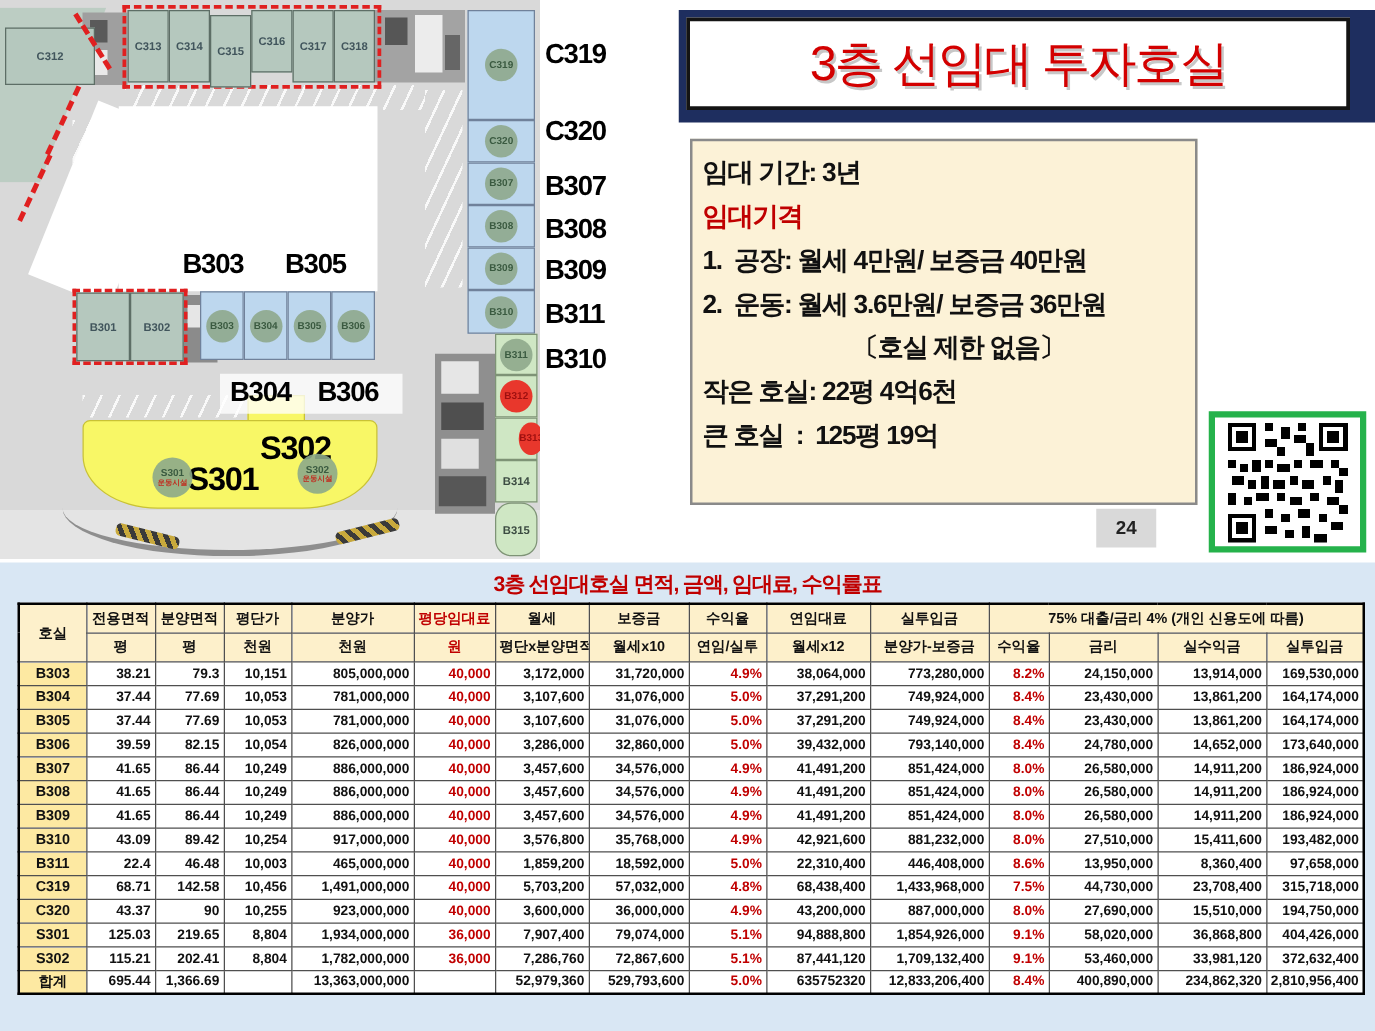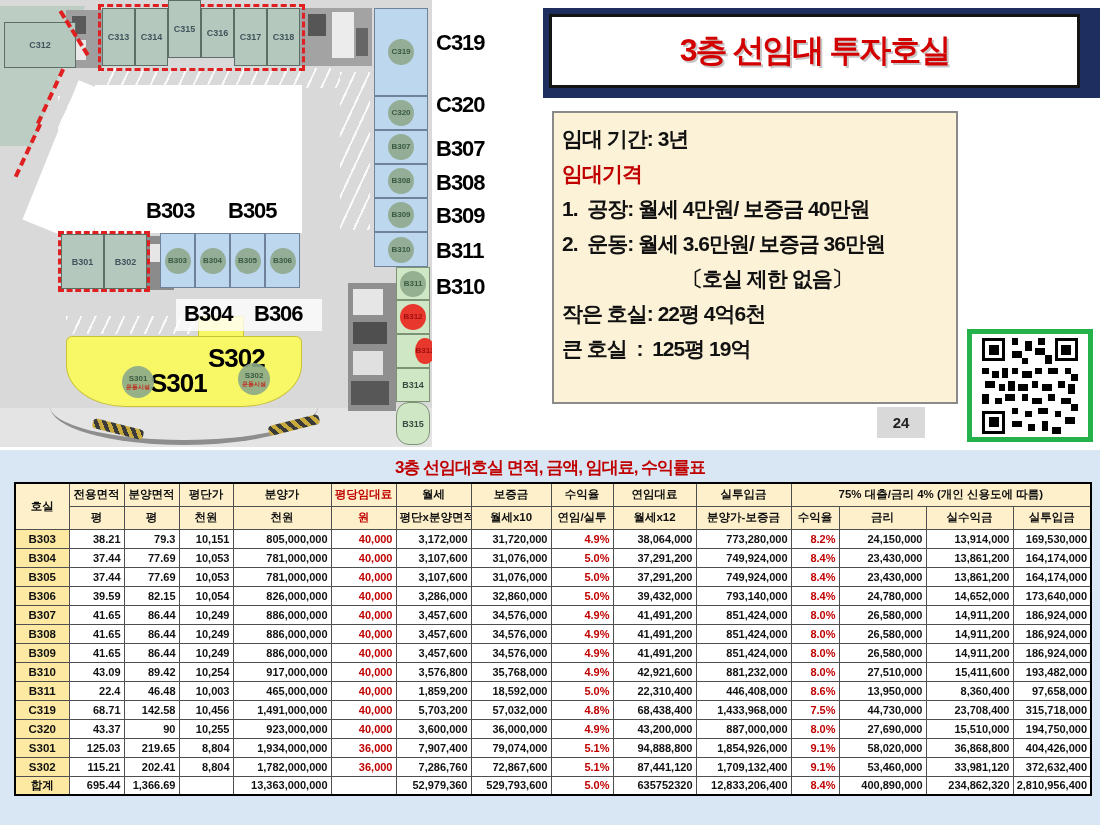--- a/index.html
+++ b/index.html
@@ -134,7 +134,7 @@
       <div class="bigl" style="left:150px;top:368px;font-size:26px;">S301</div>
     <div class="cell" style="left:102px;top:8px;width:33px;height:58px;">C313</div>
         <div class="cell" style="left:135px;top:8px;width:33px;height:58px;">C314</div>
-        <div class="cell" style="left:168px;top:0;width:33px;height:58px;">C315</div>
+        <div class="cell" style="left:168px;top:12px;width:33px;height:58px;">C315</div>
         <div class="cell" style="left:201px;top:8px;width:33px;height:50px;">C316</div>
         <div class="cell" style="left:234px;top:8px;width:33px;height:58px;">C317</div>
         <div class="cell" style="left:267px;top:8px;width:33px;height:58px;">C318</div>

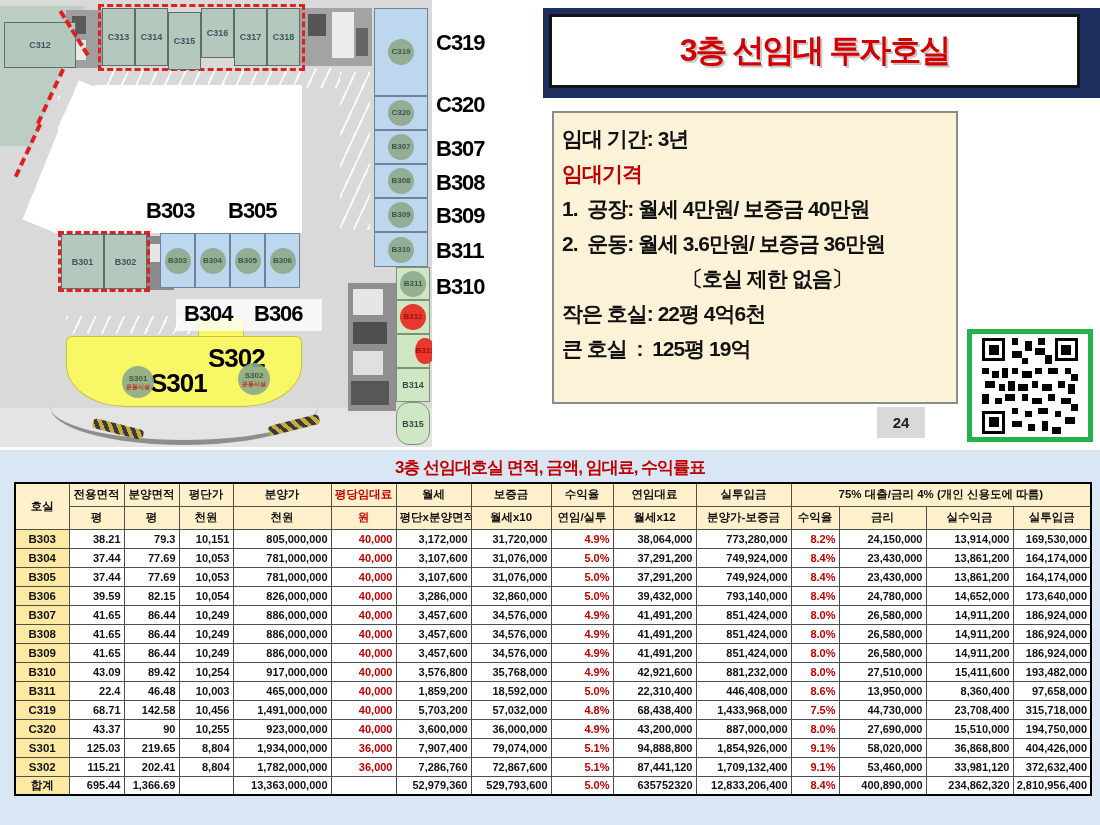--- a/index.html
+++ b/index.html
@@ -45,7 +45,7 @@
   .title-frame{position:absolute;left:543px;top:8px;width:557px;height:90px;background:#1e2e5f;}
   .title-box{position:absolute;left:6px;top:6px;right:20px;bottom:10px;background:#fff;border:3px solid #141414;
              display:flex;align-items:center;justify-content:center;}
-  .title-text{font-size:32px;font-weight:700;color:#d30000;letter-spacing:-2px;
+  .title-text{font-size:39px;font-weight:400;color:#d30000;letter-spacing:-2px;
               text-shadow:2px 2px 0 rgba(130,130,130,.45);white-space:pre;}
 
   

